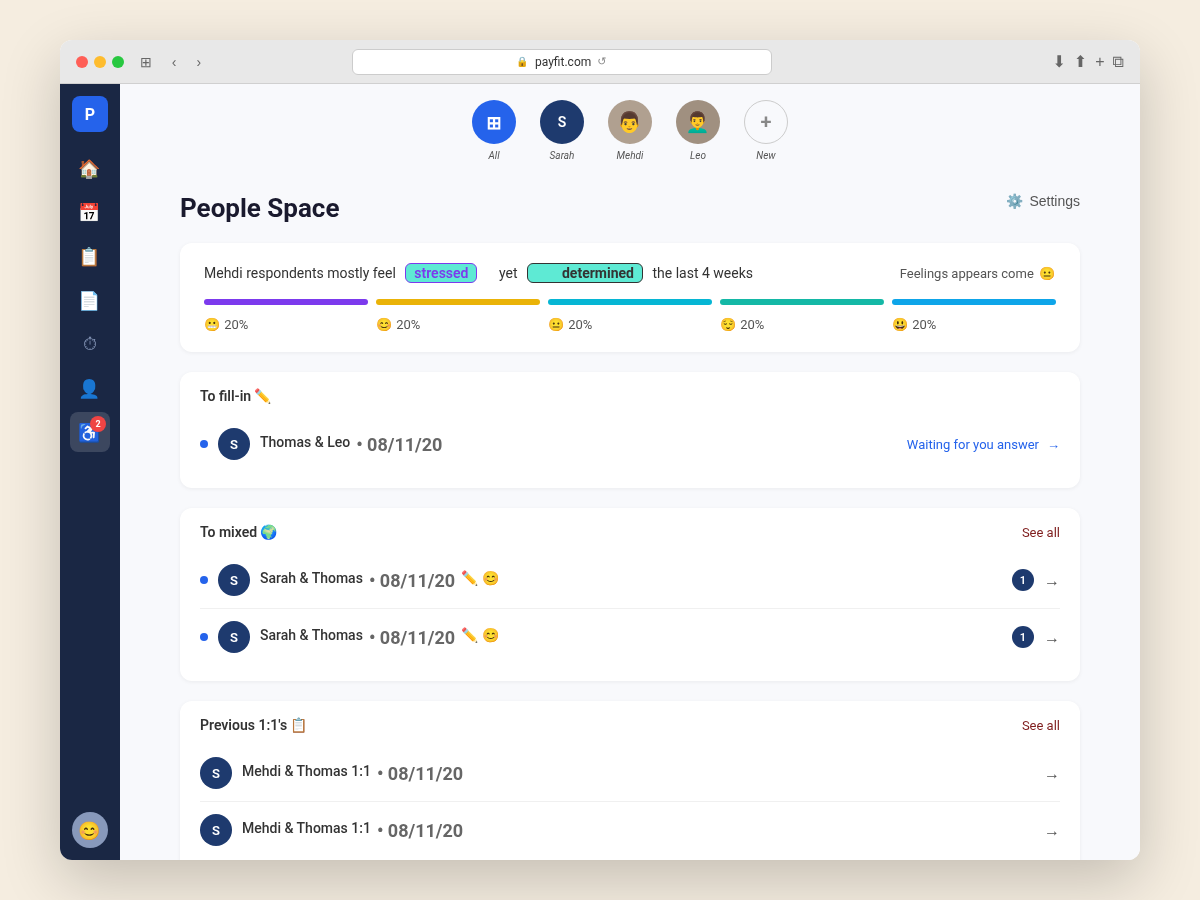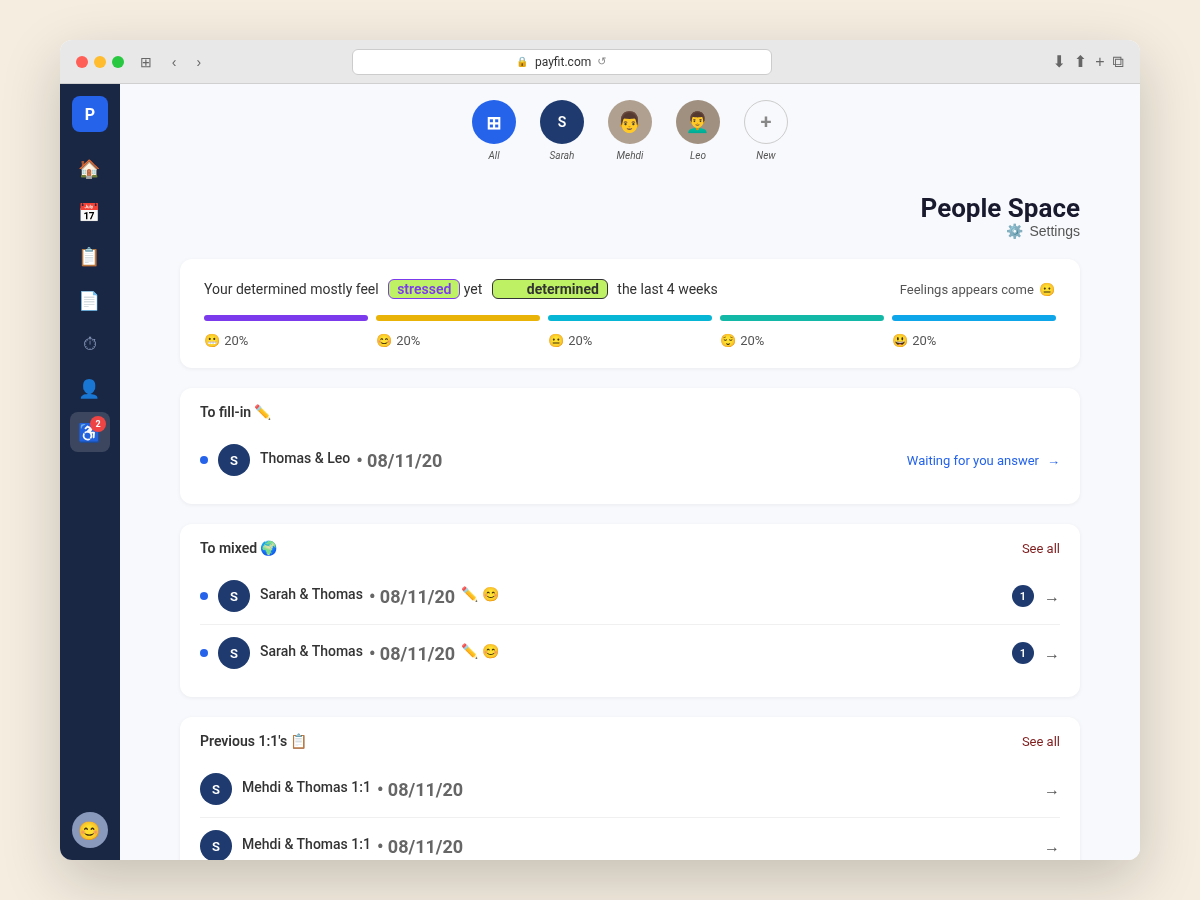--- a/index.html
+++ b/index.html
@@ -235,9 +235,8 @@
     .page-header {
       display: flex;
       justify-content: space-between;
-      align-items: flex-end;
+      align-items: flex-start;
       margin-bottom: 20px;
-      flex-direction: column;
     }
     .page-title {
       font-size: 26px;

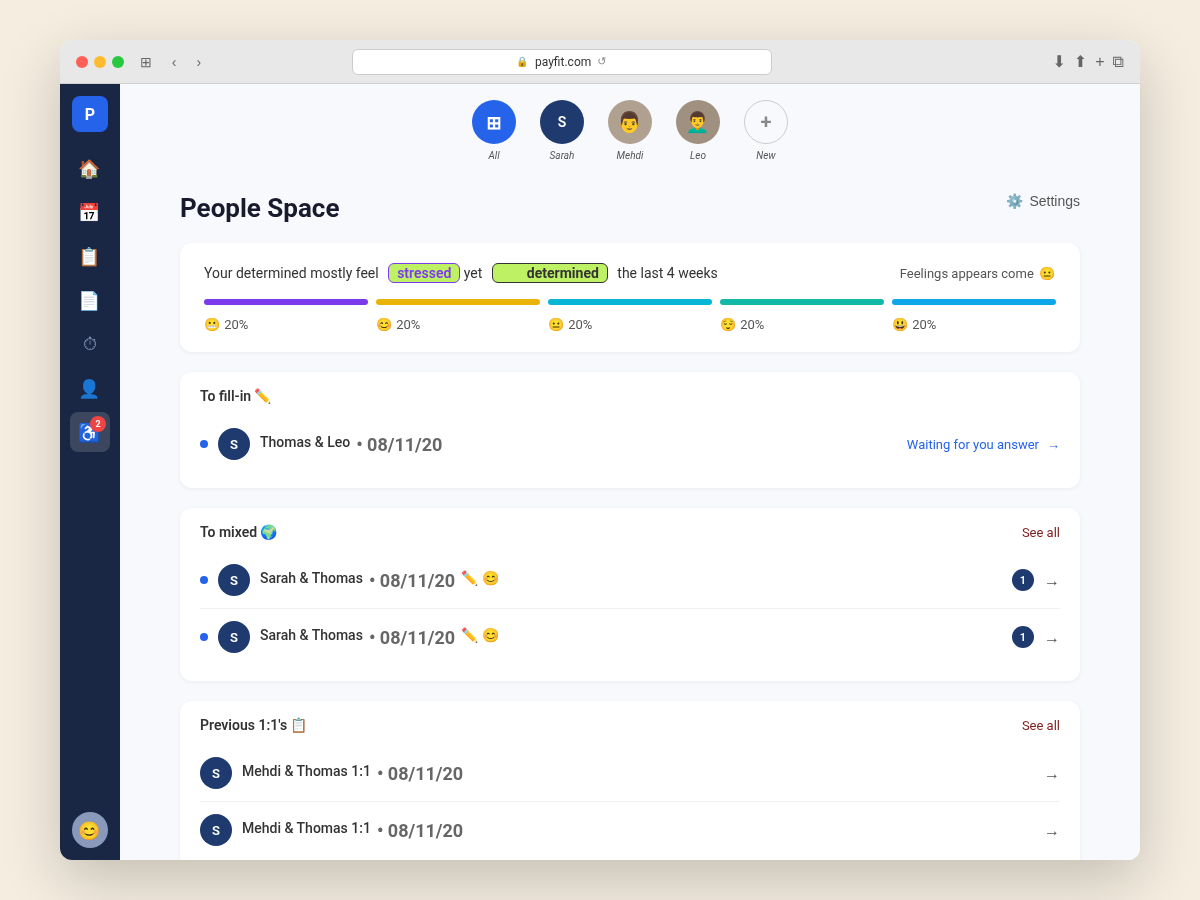--- a/index.html
+++ b/index.html
@@ -523,7 +523,7 @@
         <div class="feelings-card">
           <div class="feelings-header">
             <div class="feelings-text">
-              <span>Your determined mostly feel</span>
+              <span>Mehdi respondents mostly feel</span>
               <span class="tag stressed" style="margin-left:6px;">stressed</span>
               <span style="margin-left:0;">yet</span>
               <span class="tag determined" style="margin-left:6px;padding-left:34px;">determined</span>

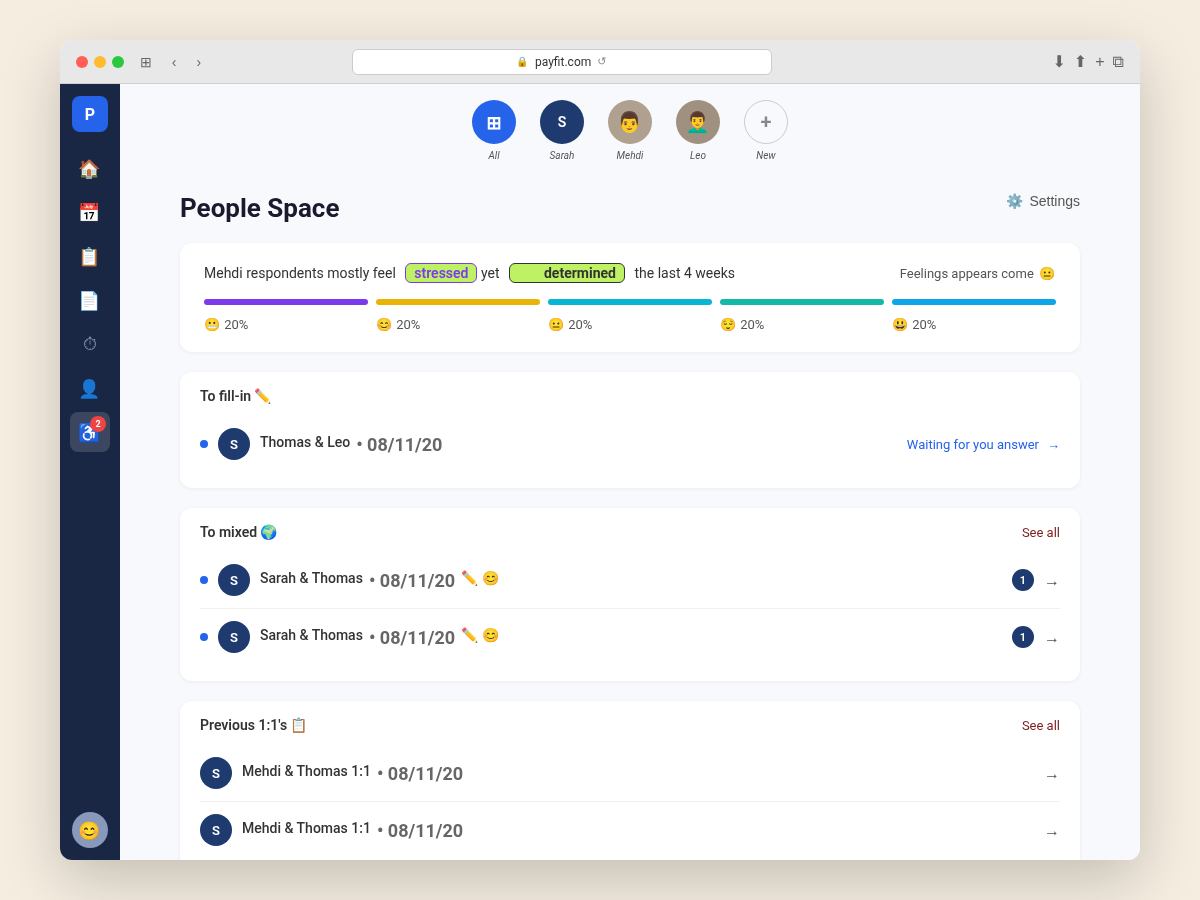--- a/index.html
+++ b/index.html
@@ -274,7 +274,7 @@
     }
     .feelings-text .tag {
       display: inline-block;
-      background: #bef264;
+      background: #5eead4;
       border: 1.5px solid #333;
       border-radius: 6px;
       padding: 1px 8px;

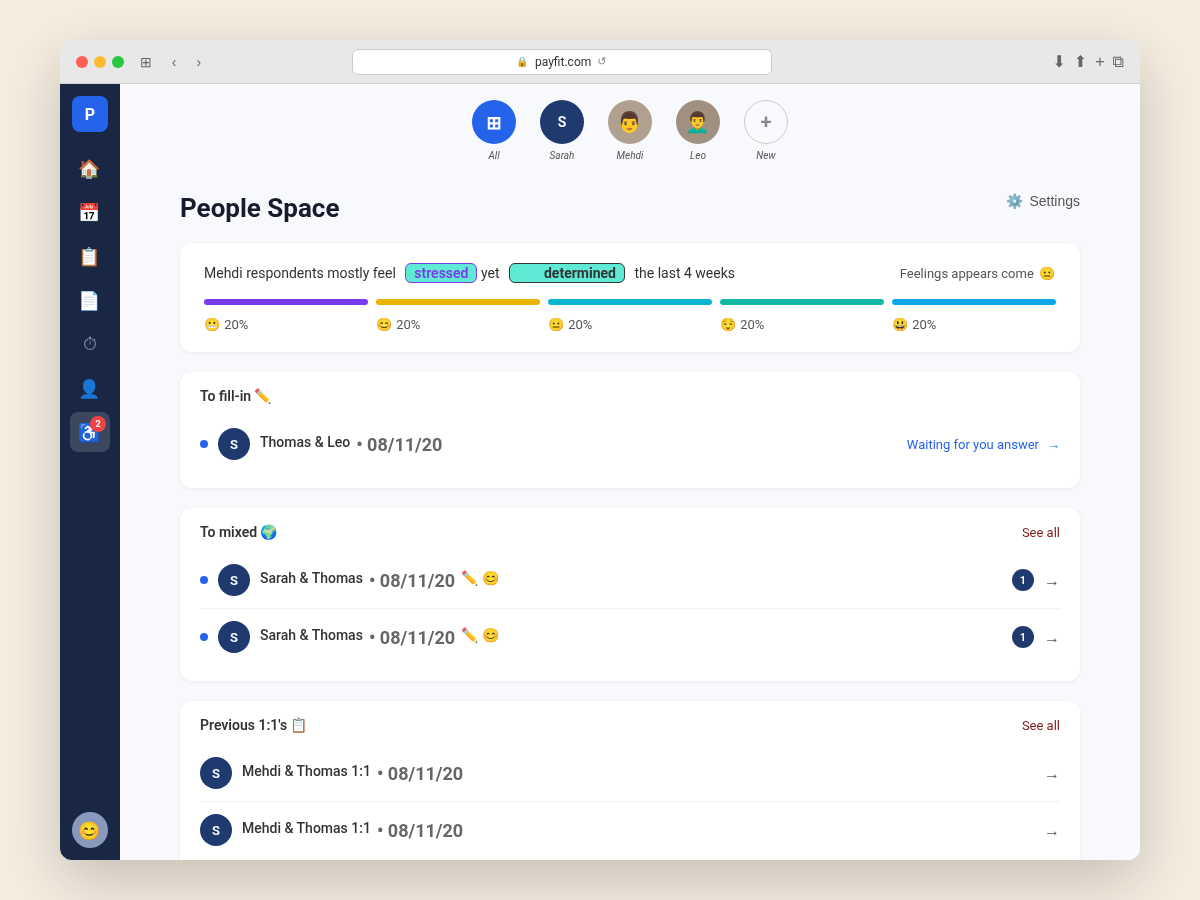--- a/index.html
+++ b/index.html
@@ -525,7 +525,7 @@
             <div class="feelings-text">
               <span>Mehdi respondents mostly feel</span>
               <span class="tag stressed" style="margin-left:6px;">stressed</span>
-              <span style="margin-left:0;">yet</span>
+              <span style="margin-left:18px;">yet</span>
               <span class="tag determined" style="margin-left:6px;padding-left:34px;">determined</span>
               <span style="margin-left:6px;">the last 4 weeks</span>
             </div>

